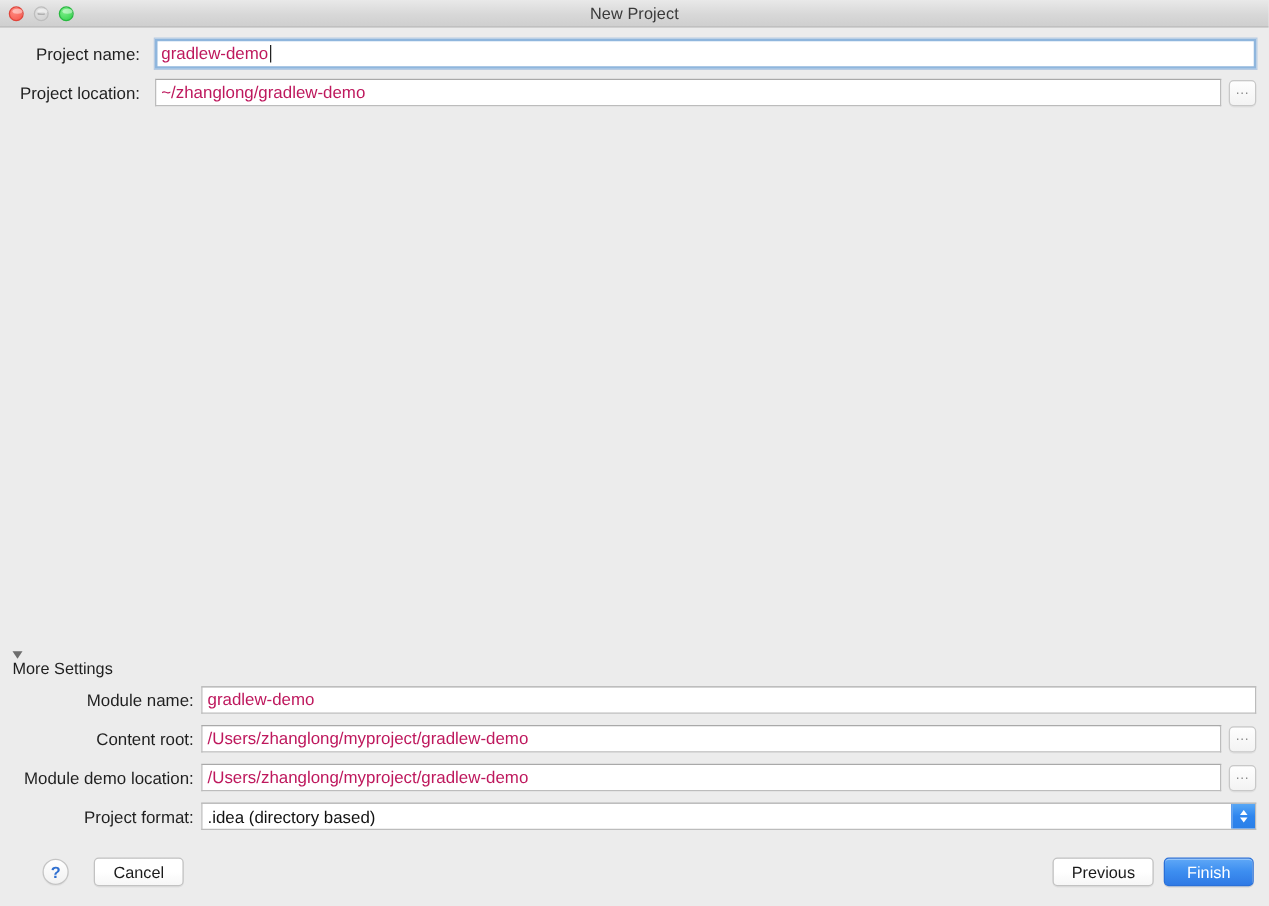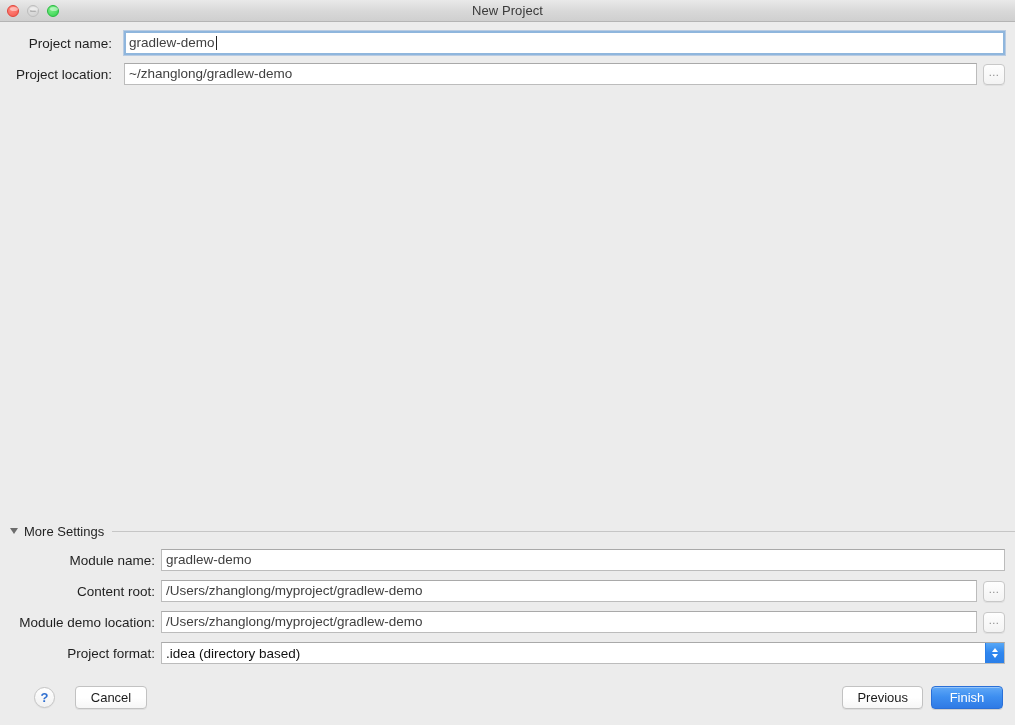--- a/index.html
+++ b/index.html
@@ -88,7 +88,7 @@
     border: 1px solid #bcbcbc;
     border-top-color: #a9a9a9;
     font-size: 13.5px;
-    color: #404040;
+    color: #be185d;
     line-height: 20px;
     padding: 0 4px;
     display: flex;

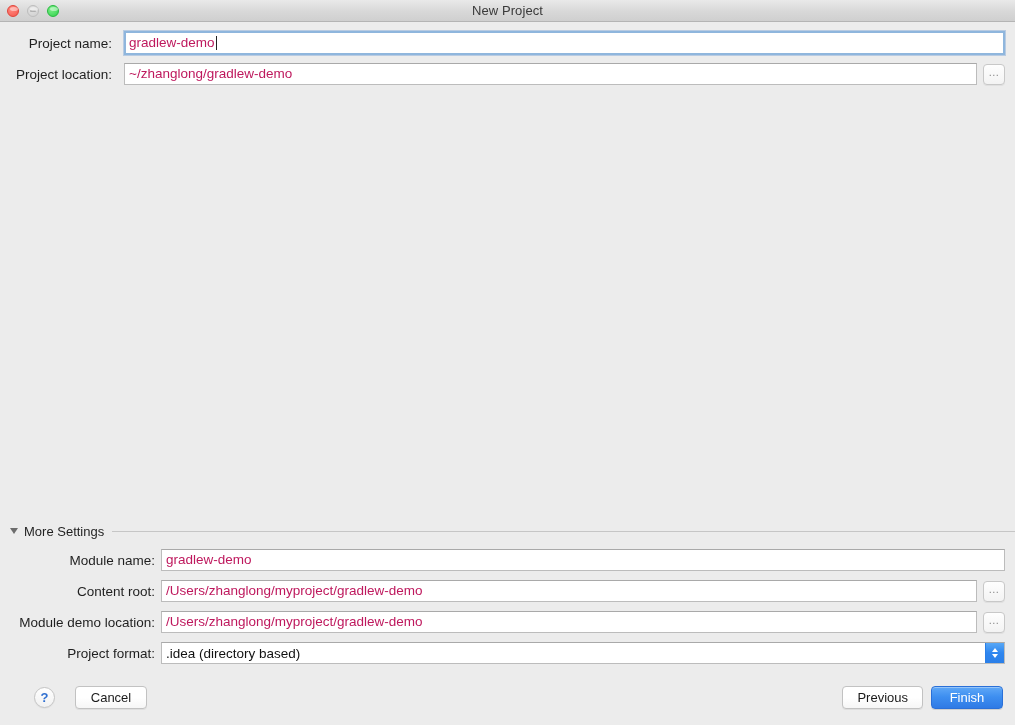--- a/index.html
+++ b/index.html
@@ -137,10 +137,10 @@
   
   #more-settings-header {
     display: flex;
-    align-items: center;
     padding: 0 0 0 10px;
     height: 20px;
     margin-bottom: 8px;
+    flex-direction: column;
   }
   .disclosure {
     width: 0; height: 0;

